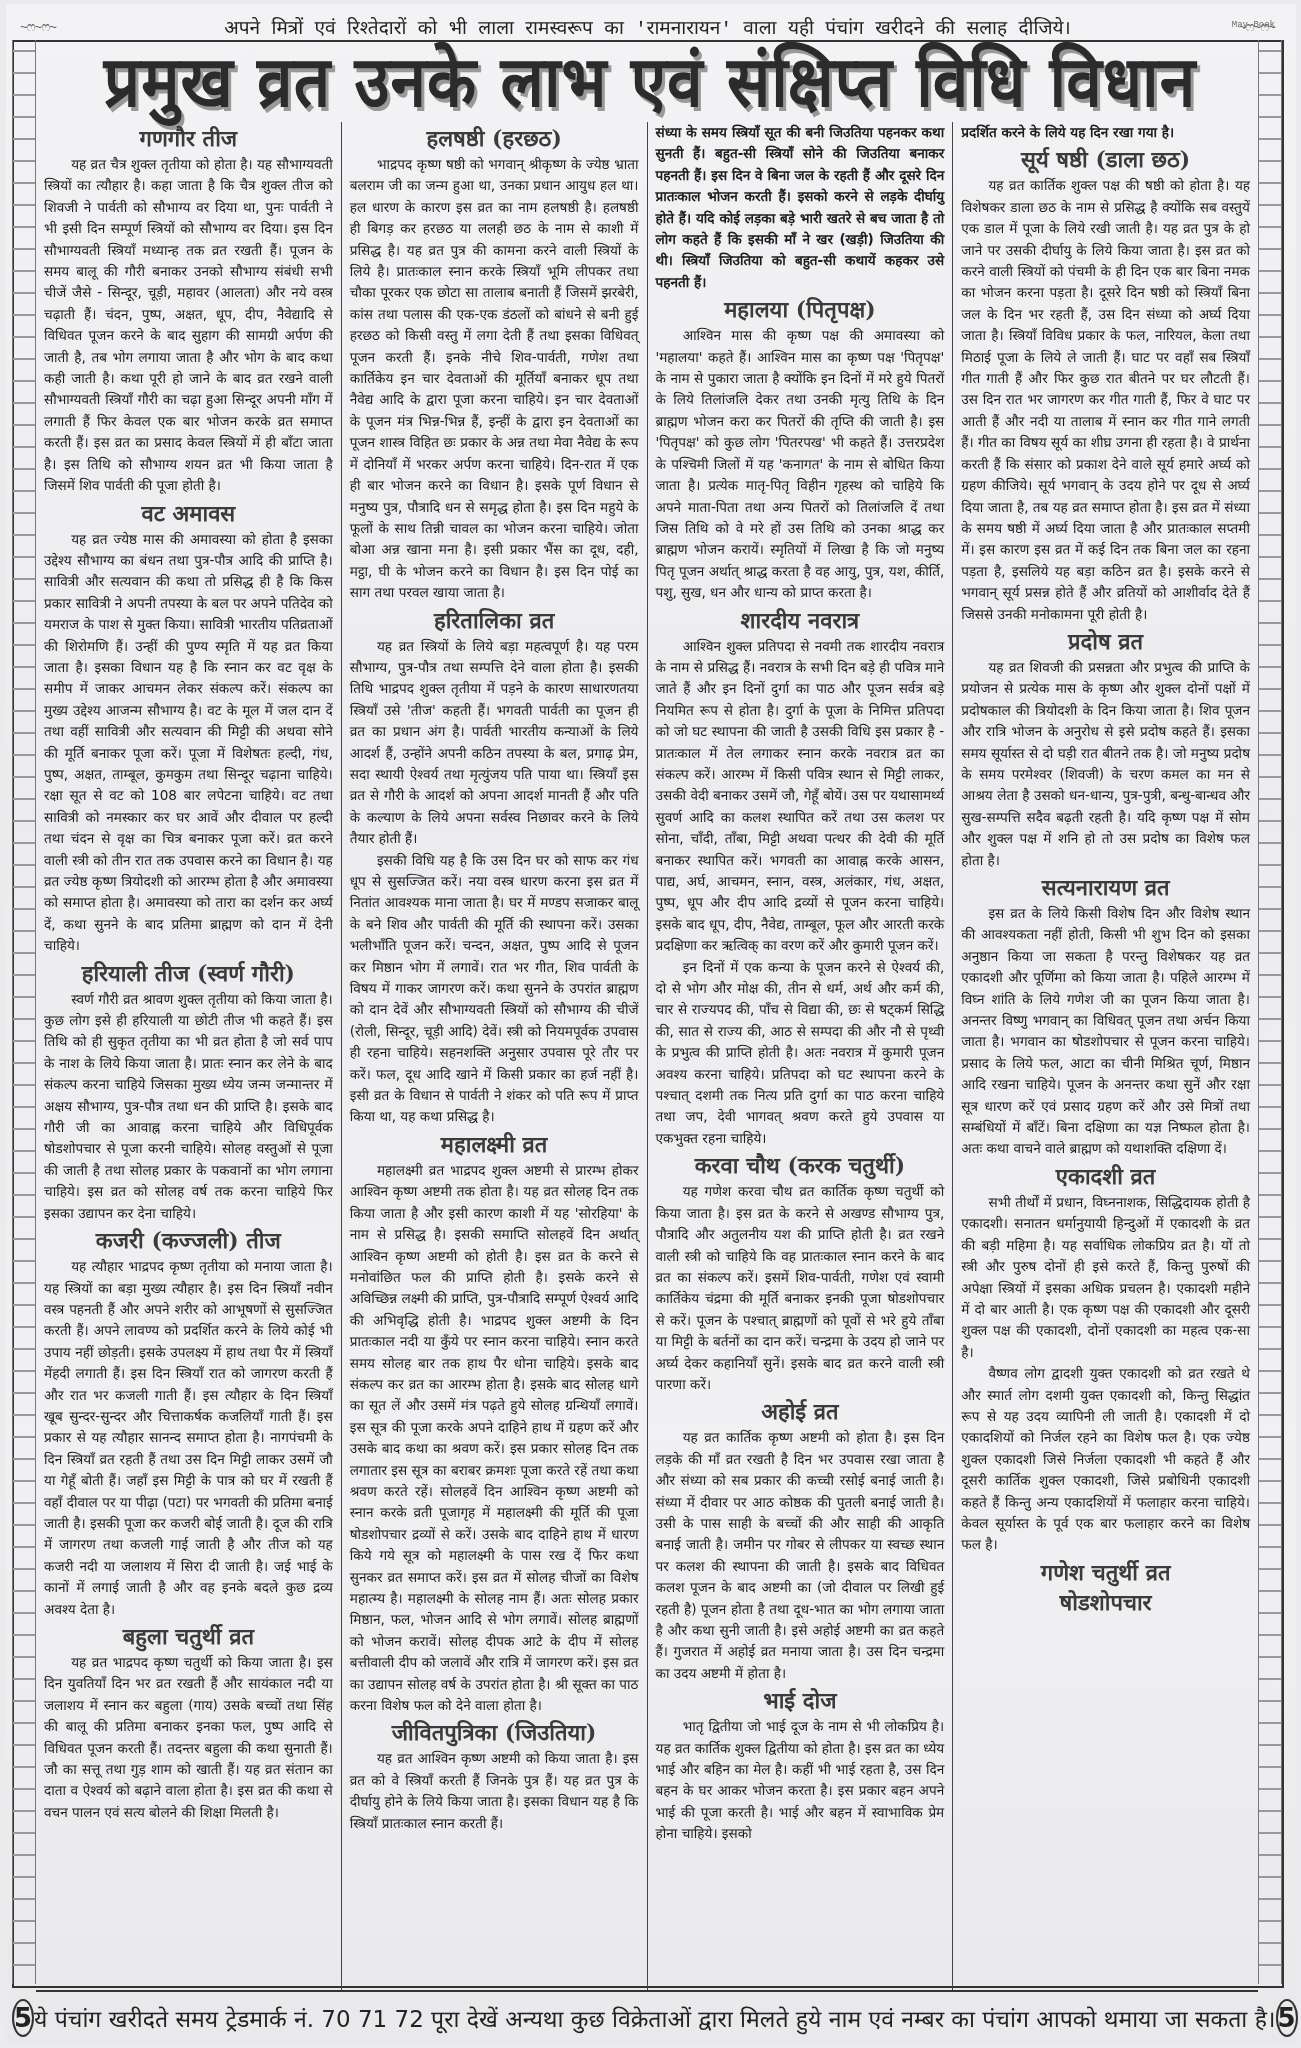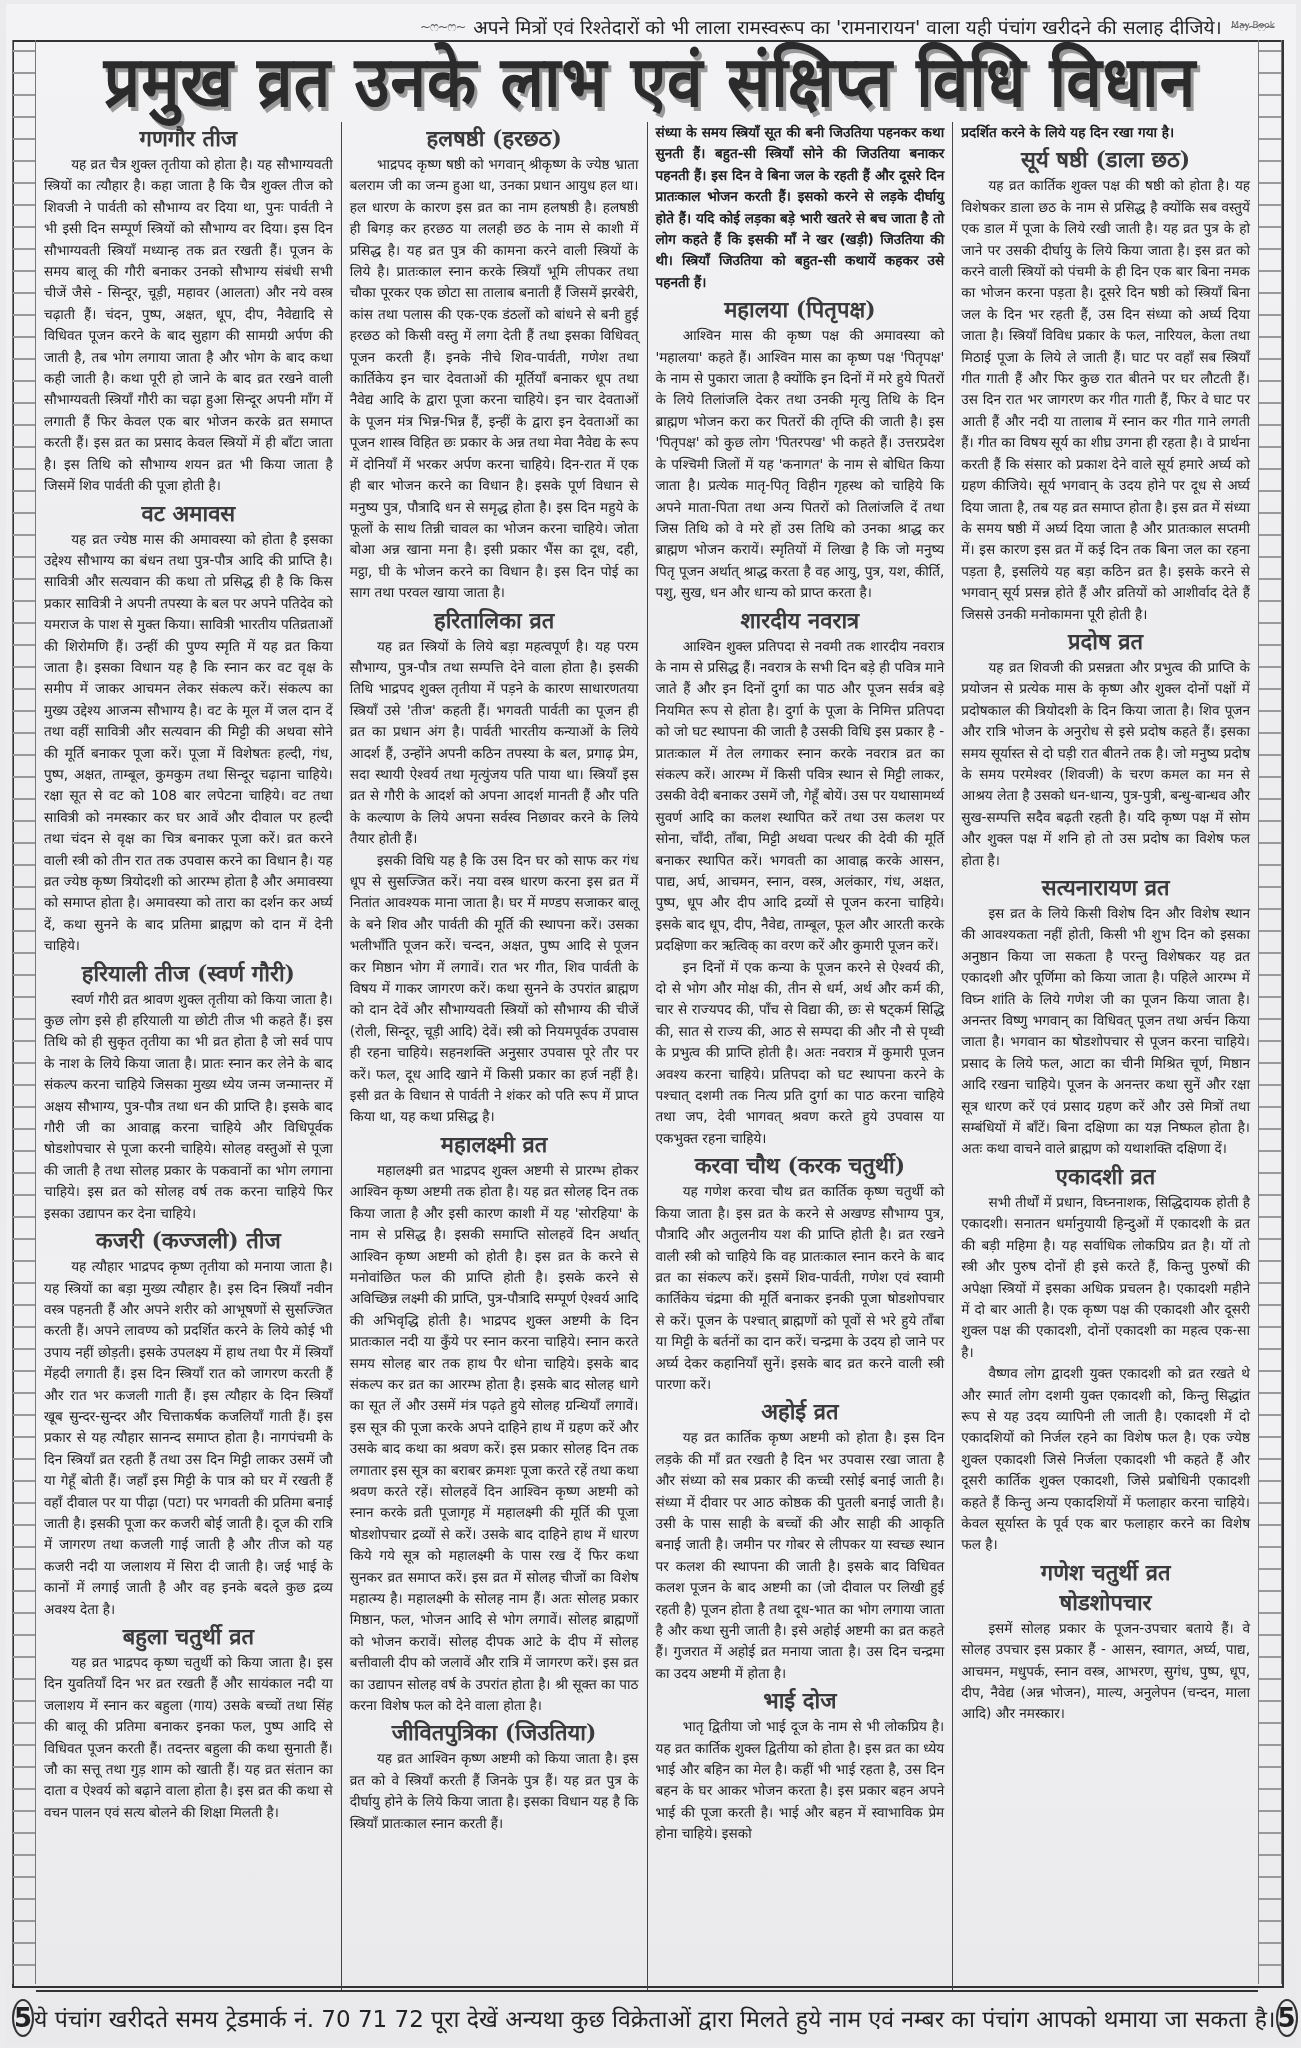--- a/index.html
+++ b/index.html
@@ -16,8 +16,8 @@
   }
   .top-banner {
     position: absolute; left: 20px; top: 14px; width: 1255px; height: 26px;
-    display: flex; align-items: center; justify-content: flex-end;
-    font-size: 19px; color: #222; white-space: nowrap; gap: 8px;
+    display: flex; align-items: center; justify-content: space-between;
+    font-size: 19px; color: #222; white-space: nowrap; gap: 16px; font-family: Liberation Mono, monospace;
   }
   .orn { font-size: 13px; color: #555; letter-spacing: -1px; }
   .tag { font-size: 9px; color: #666; position: absolute; right: 0; top: 6px; }

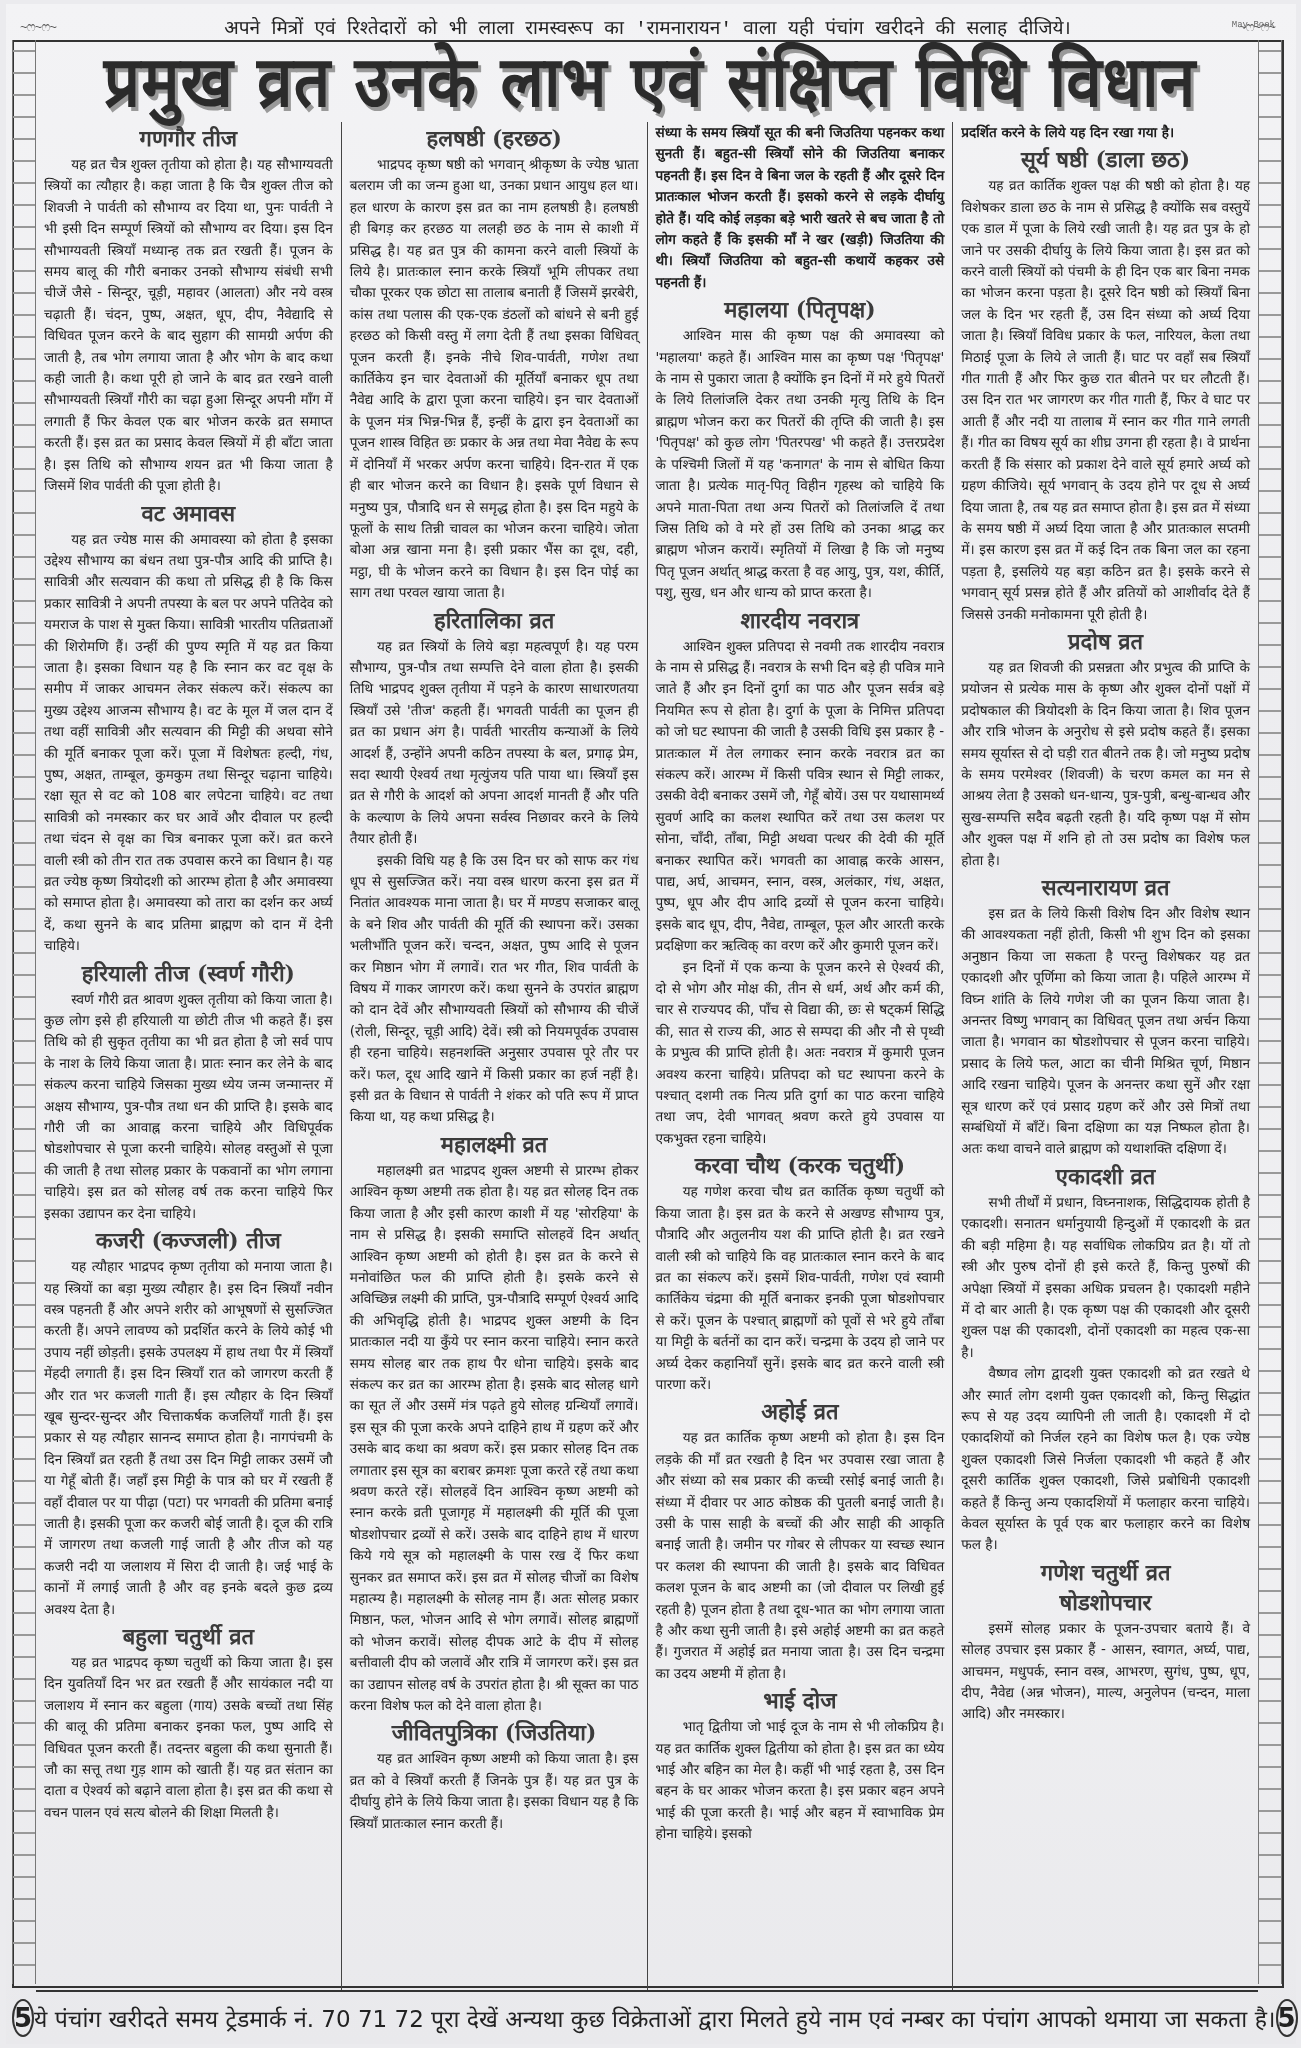--- a/index.html
+++ b/index.html
@@ -139,7 +139,6 @@
       <p class="vpara">वैष्णव लोग द्वादशी युक्त एकादशी को व्रत रखते थे और स्मार्त लोग दशमी युक्त एकादशी को, किन्तु सिद्धांत रूप से यह उदय व्यापिनी ली जाती है। एकादशी में दो एकादशियों को निर्जल रहने का विशेष फल है। एक ज्येष्ठ शुक्ल एकादशी जिसे निर्जला एकादशी भी कहते हैं और दूसरी कार्तिक शुक्ल एकादशी, जिसे प्रबोधिनी एकादशी कहते हैं किन्तु अन्य एकादशियों में फलाहार करना चाहिये। केवल सूर्यास्त के पूर्व एक बार फलाहार करने का विशेष फल है।</p>
       <div class="vhead">गणेश चतुर्थी व्रत</div>
       <div class="vhead">षोडशोपचार</div>
-      <p class="vpara">इसमें सोलह प्रकार के पूजन-उपचार बताये हैं। वे सोलह उपचार इस प्रकार हैं - आसन, स्वागत, अर्घ्य, पाद्य, आचमन, मधुपर्क, स्नान वस्त्र, आभरण, सुगंध, पुष्प, धूप, दीप, नैवेद्य (अन्न भोजन), माल्य, अनुलेपन (चन्दन, माला आदि) और नमस्कार।</p>
     </div>
 </div>
 

